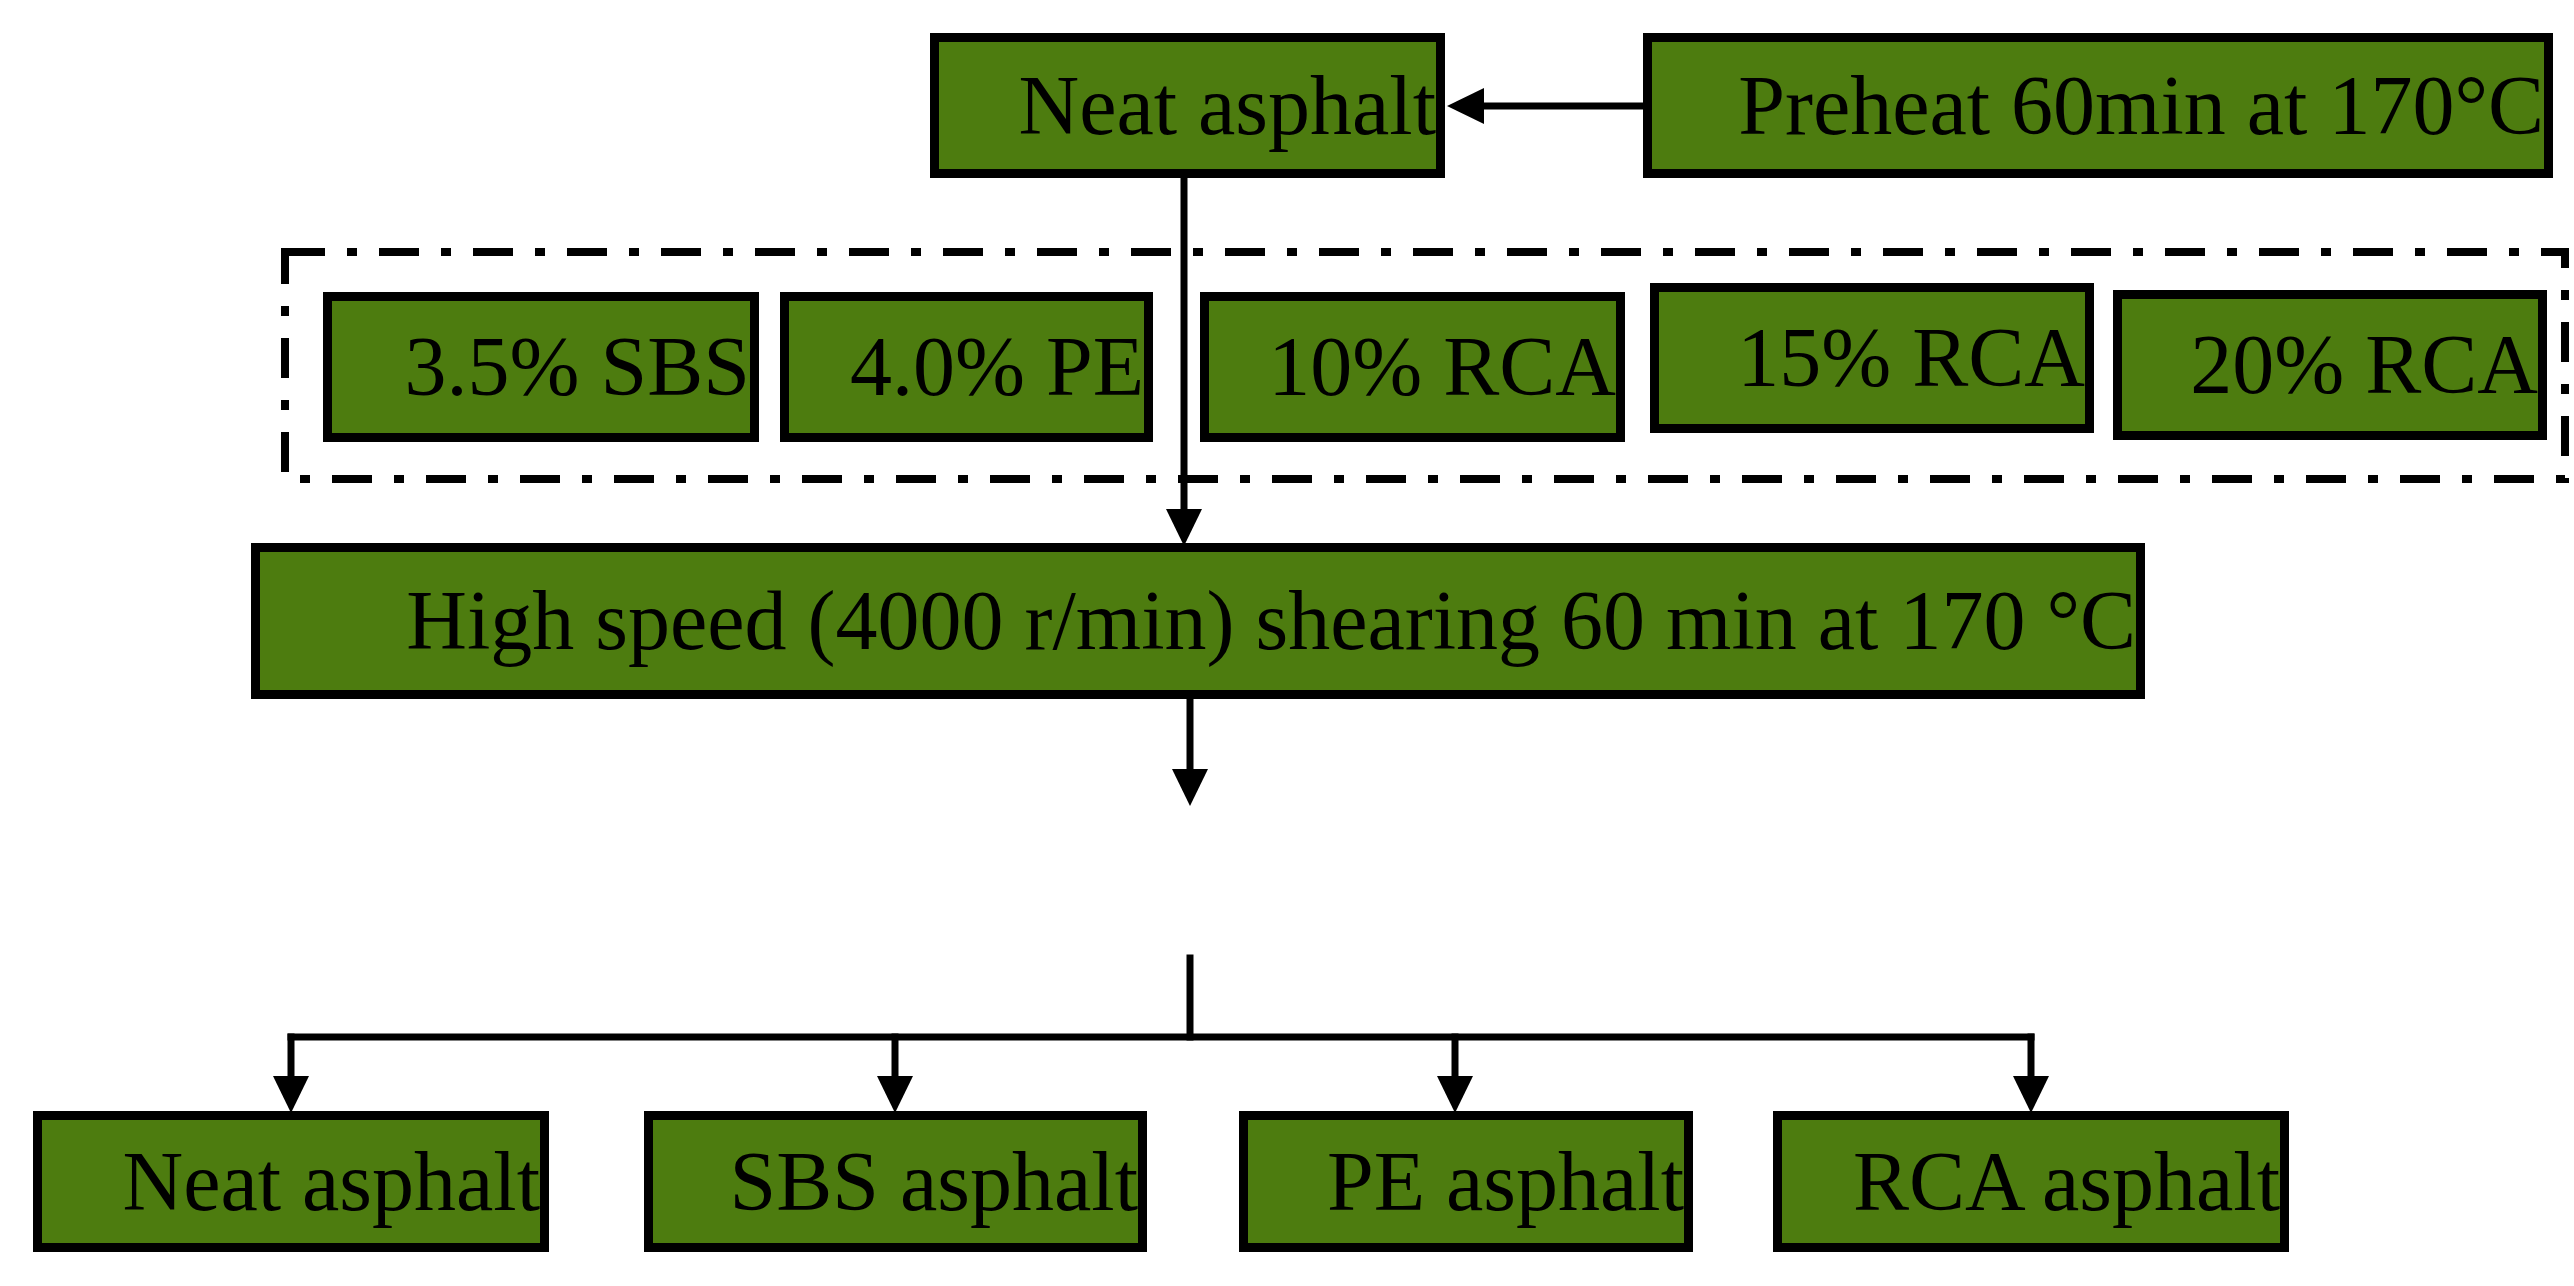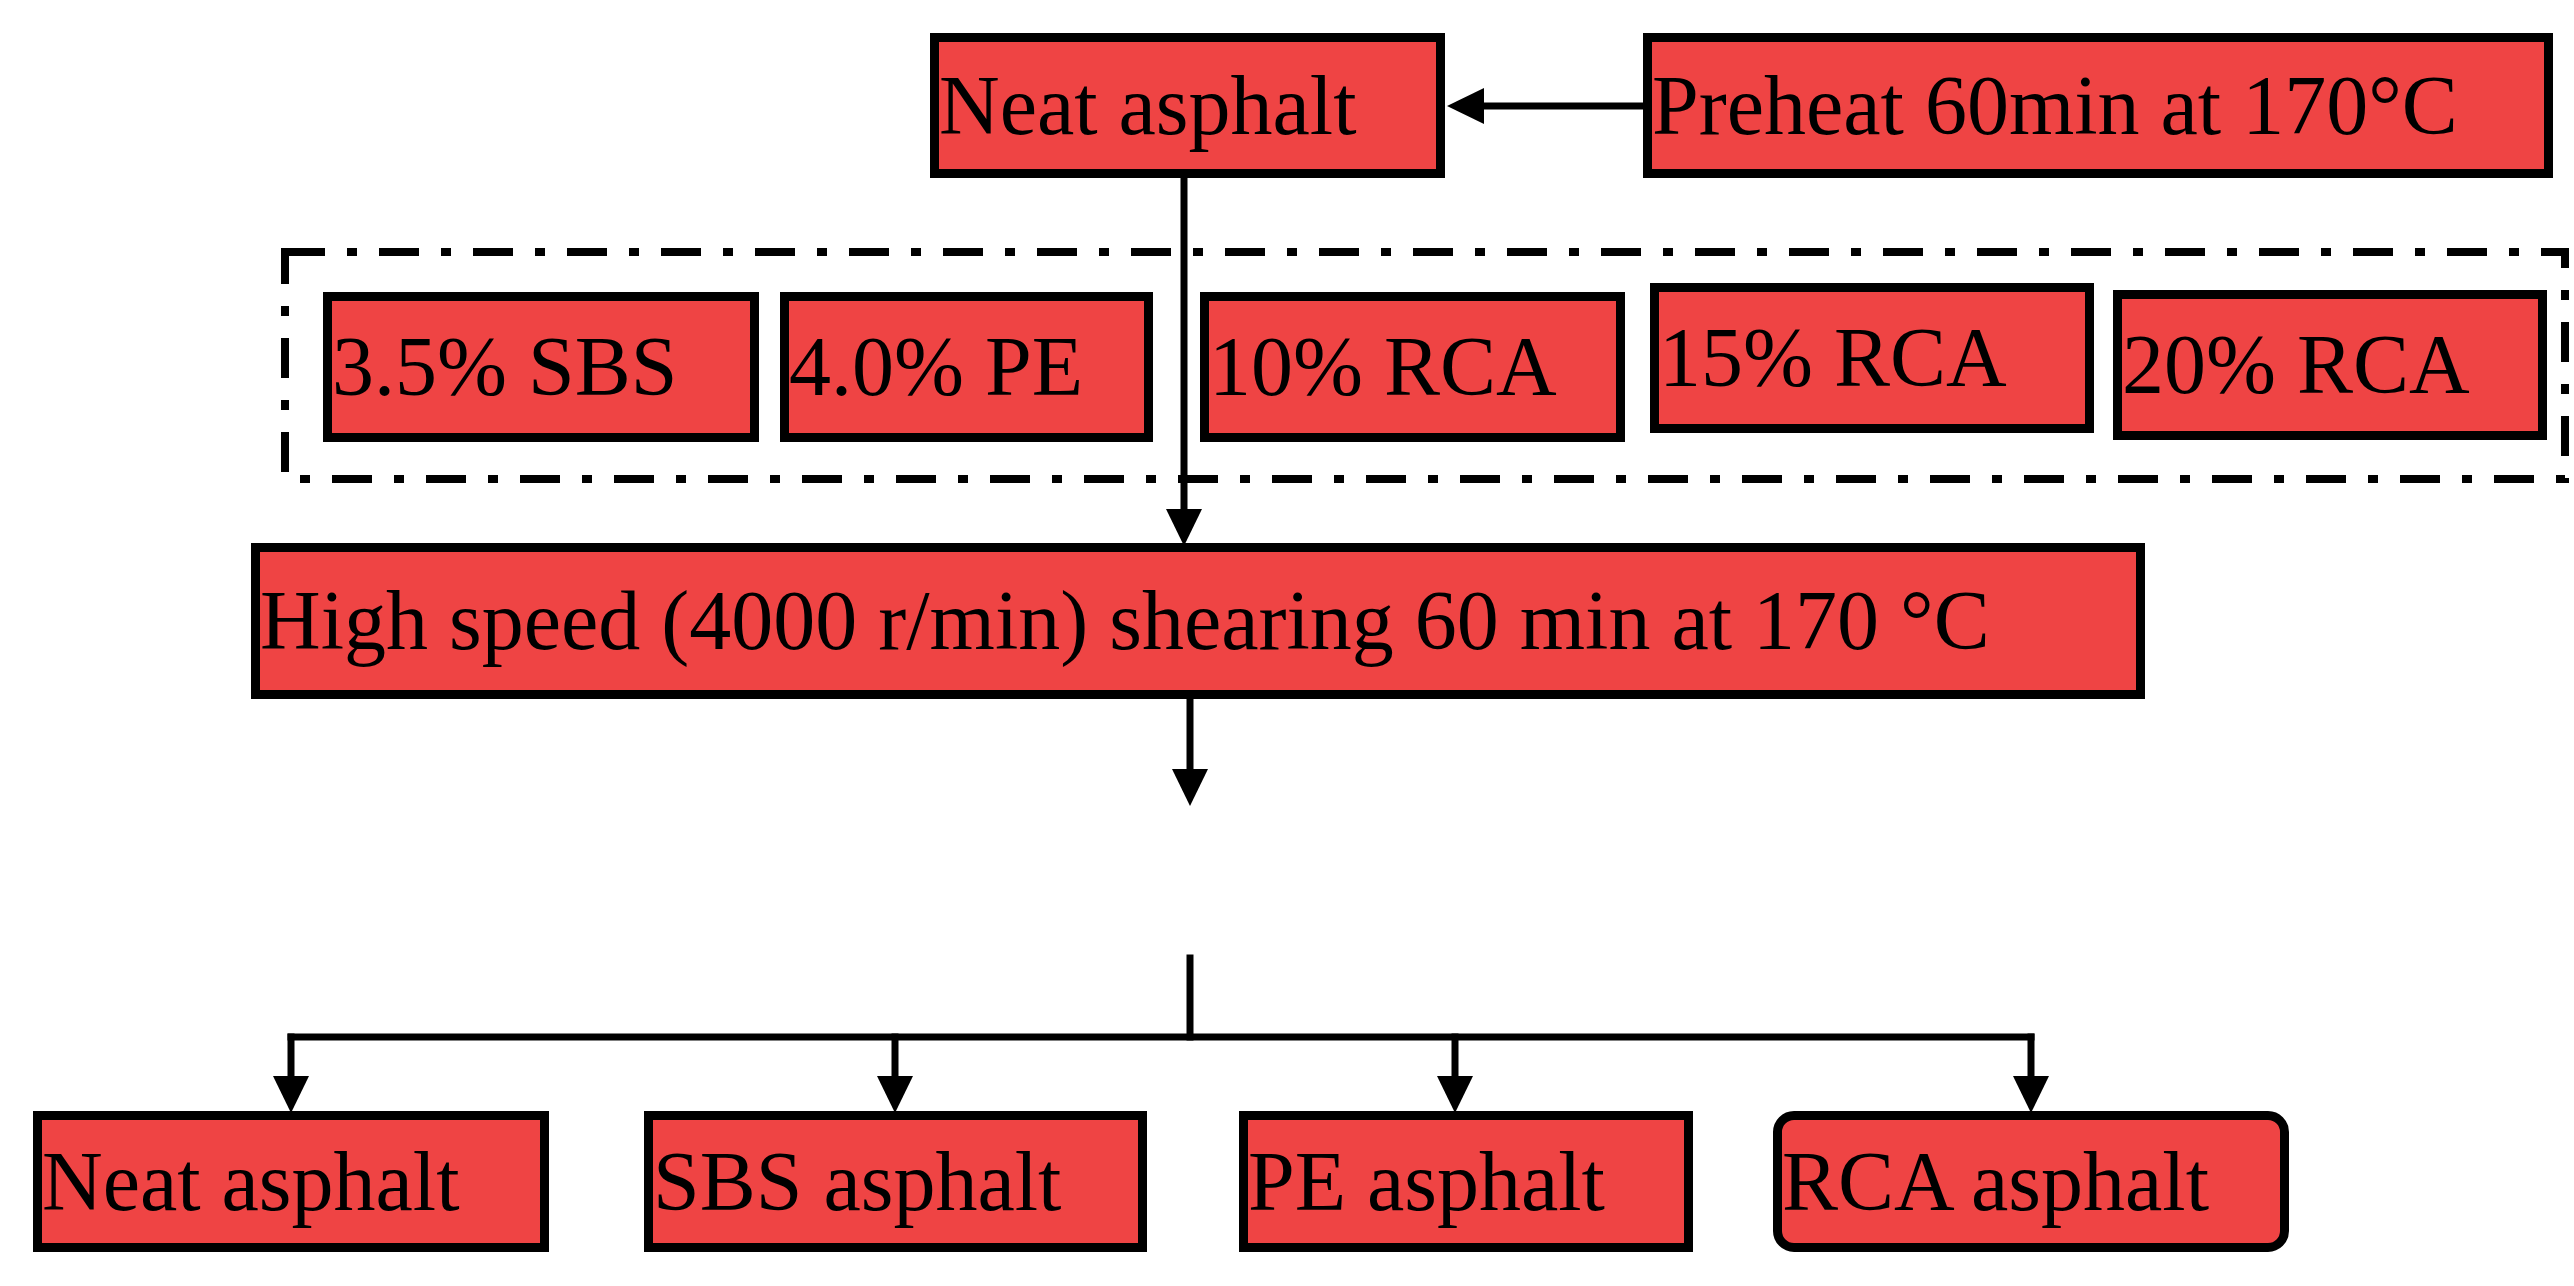--- a/index.html
+++ b/index.html
@@ -41,10 +41,10 @@
     position: absolute;
     box-sizing: border-box;
     border: 9px solid #000000;
-    background: #ef4444;
+    background: #4d7c0f;
     display: flex;
     align-items: center;
-    justify-content: flex-start;
+    justify-content: flex-end;
     color: #000000;
     font-size: 84px;
     line-height: 1;

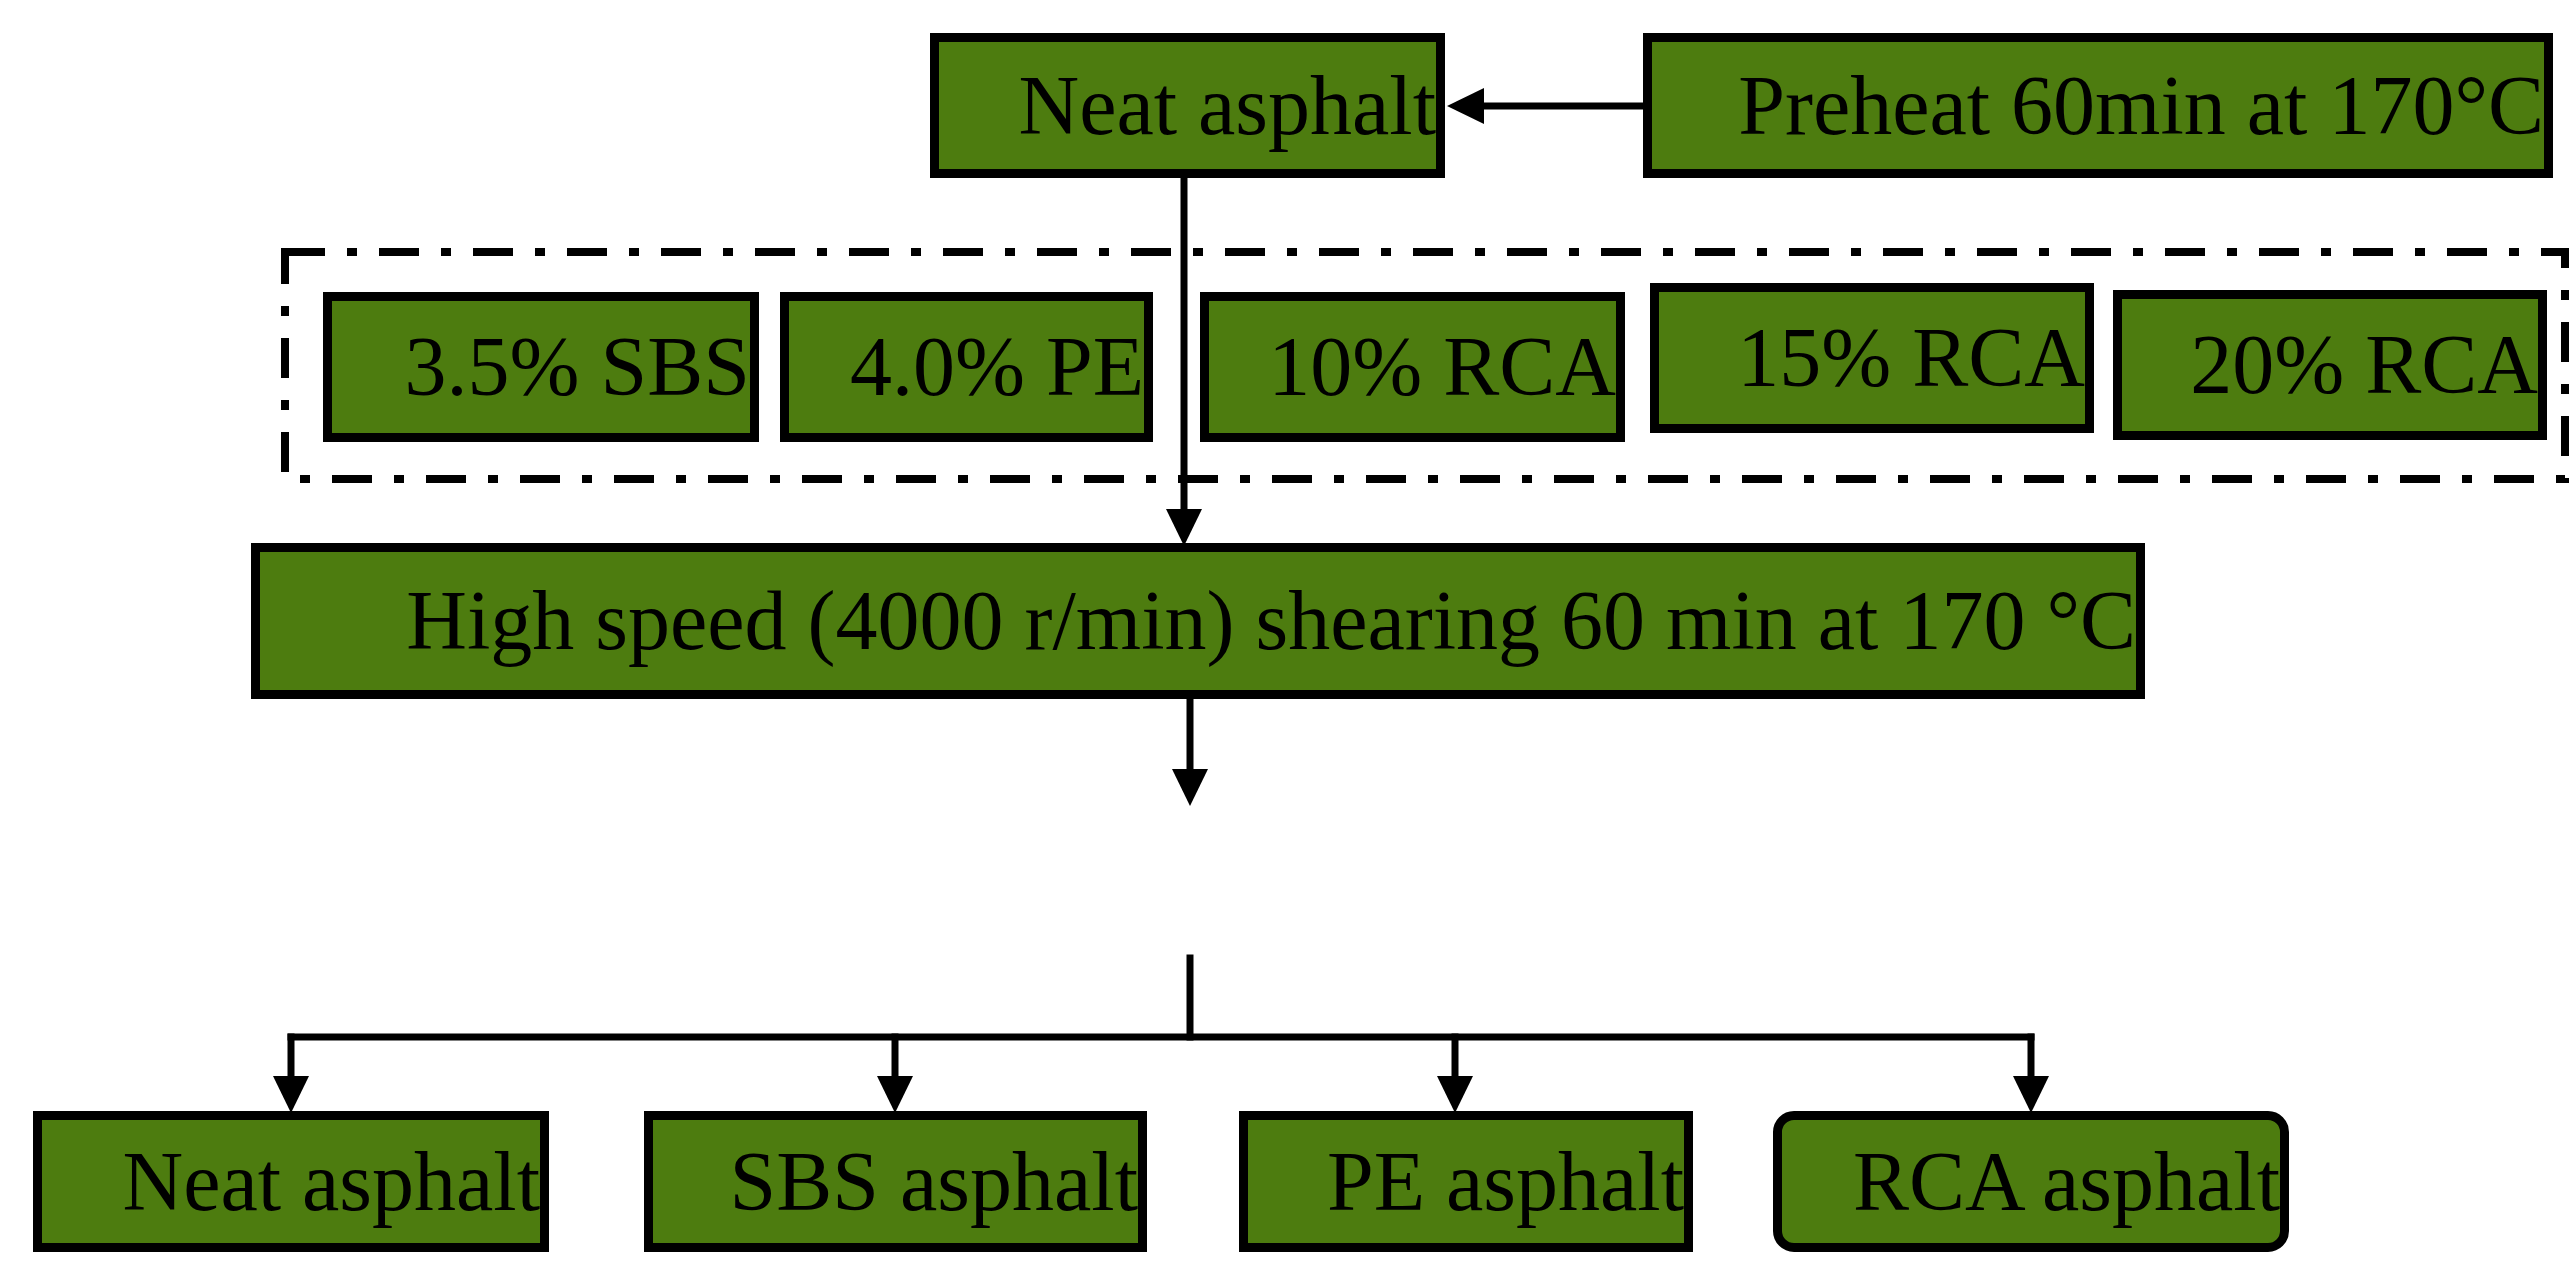--- a/index.html
+++ b/index.html
@@ -137,7 +137,7 @@
   <div class="box" style="left:1239px; top:1111px; width:454px; height:141px;">
     <span>PE asphalt</span>
   </div>
-  <div class="box" style="left:1773px; top:1111px; width:516px; height:141px;border-radius:21px;">
+  <div class="box" style="left:1773px; top:1111px; width:516px; height:141px;">
     <span>RCA asphalt</span>
   </div>
 

